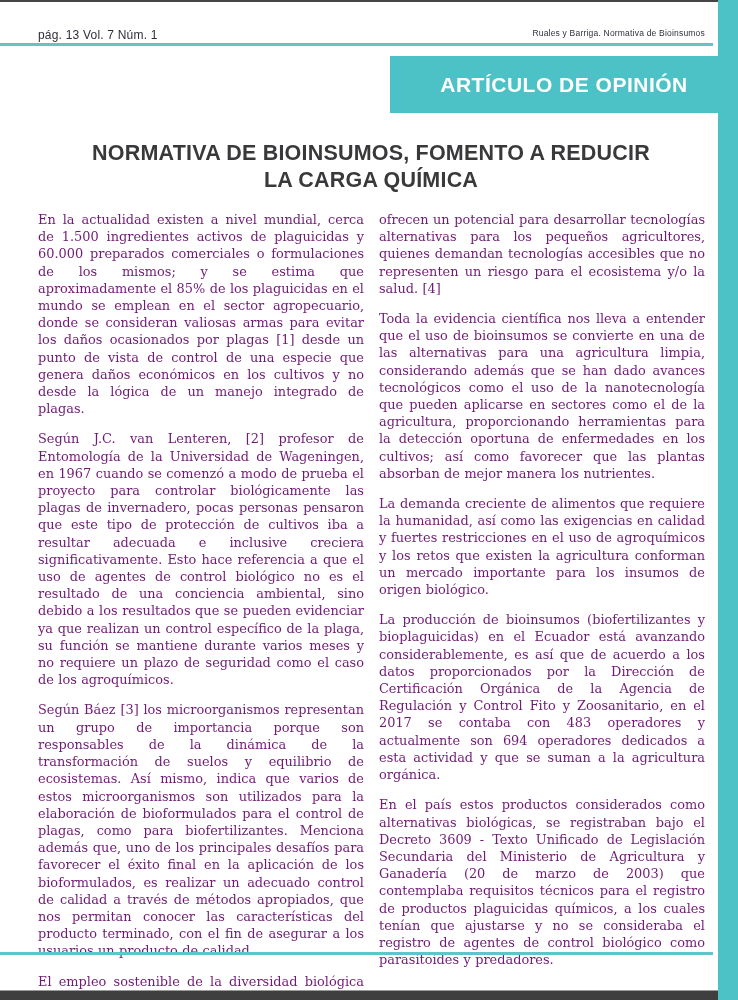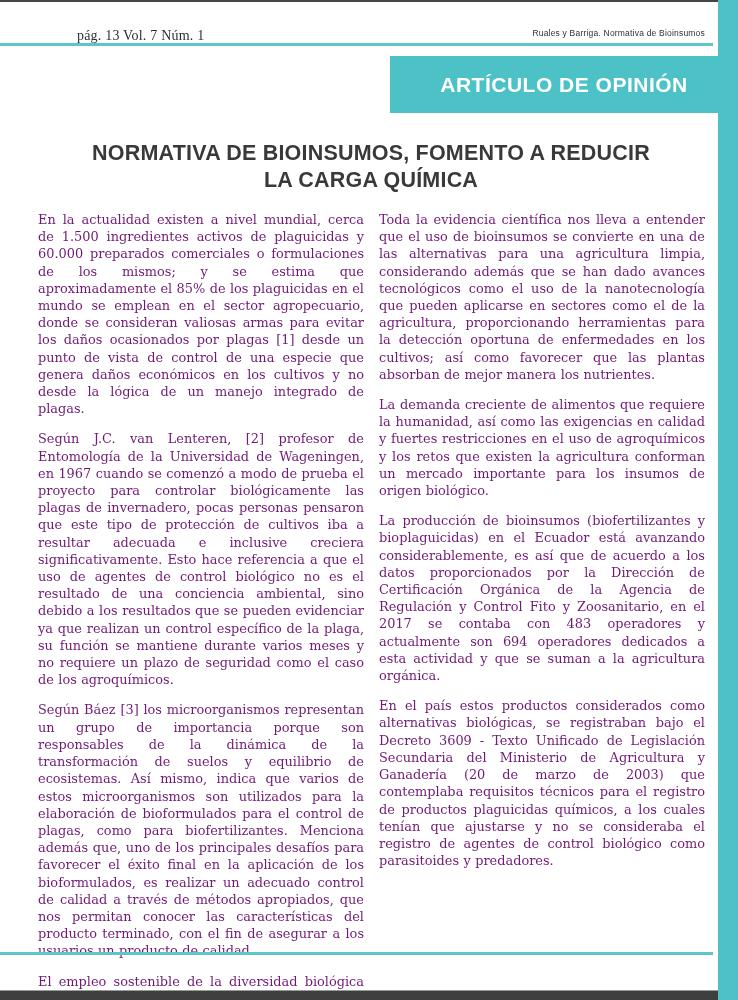--- a/index.html
+++ b/index.html
@@ -40,11 +40,10 @@
   .header-left {
     position: absolute;
     top: 28px; left: 38px;
-    font-family: Liberation Serif, serif;
-    font-size: 14px;
+    font-family: Liberation Sans, sans-serif;
+    font-size: 12px;
     letter-spacing: 0.2px;
     color: #2f2f3a;
-    margin-left: 39px;
   }
   .header-right {
     position: absolute;

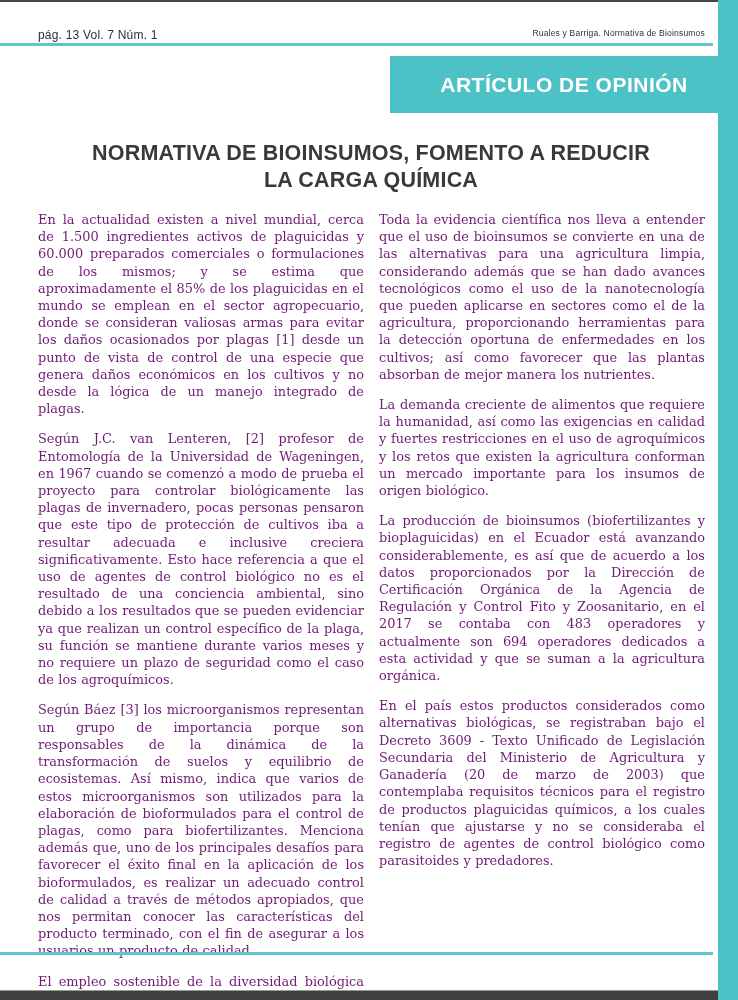--- a/index.html
+++ b/index.html
@@ -156,6 +156,7 @@
       <p>El empleo sostenible de la diversidad biológica debe vincularse a procesos biotecnológicos para hacerlo más eficiente. Una de las posibilidades es explorar las reservas microbiológicas nativas, debido a que</p>
     </div>
     <div class="col">
+      <p>ofrecen un potencial para desarrollar tecnologías alternativas para los pequeños agricultores, quienes demandan tecnologías accesibles que no representen un riesgo para el ecosistema y/o la salud. [4]</p>
       <p>Toda la evidencia científica nos lleva a entender que el uso de bioinsumos se convierte en una de las alternativas para una agricultura limpia, considerando además que se han dado avances tecnológicos como el uso de la nanotecnología que pueden aplicarse en sectores como el de la agricultura, proporcionando herramientas para la detección oportuna de enfermedades en los cultivos; así como favorecer que las plantas absorban de mejor manera los nutrientes.</p>
       <p>La demanda creciente de alimentos que requiere la humanidad, así como las exigencias en calidad y fuertes restricciones en el uso de agroquímicos y los retos que existen la agricultura conforman un mercado importante para los insumos de origen biológico.</p>
       <p>La producción de bioinsumos (biofertilizantes y bioplaguicidas) en el Ecuador está avanzando considerablemente, es así que de acuerdo a los datos proporcionados por la Dirección de Certificación Orgánica de la Agencia de Regulación y Control Fito y Zoosanitario, en el 2017 se contaba con 483 operadores y actualmente son 694 operadores dedicados a esta actividad y que se suman a la agricultura orgánica.</p>

